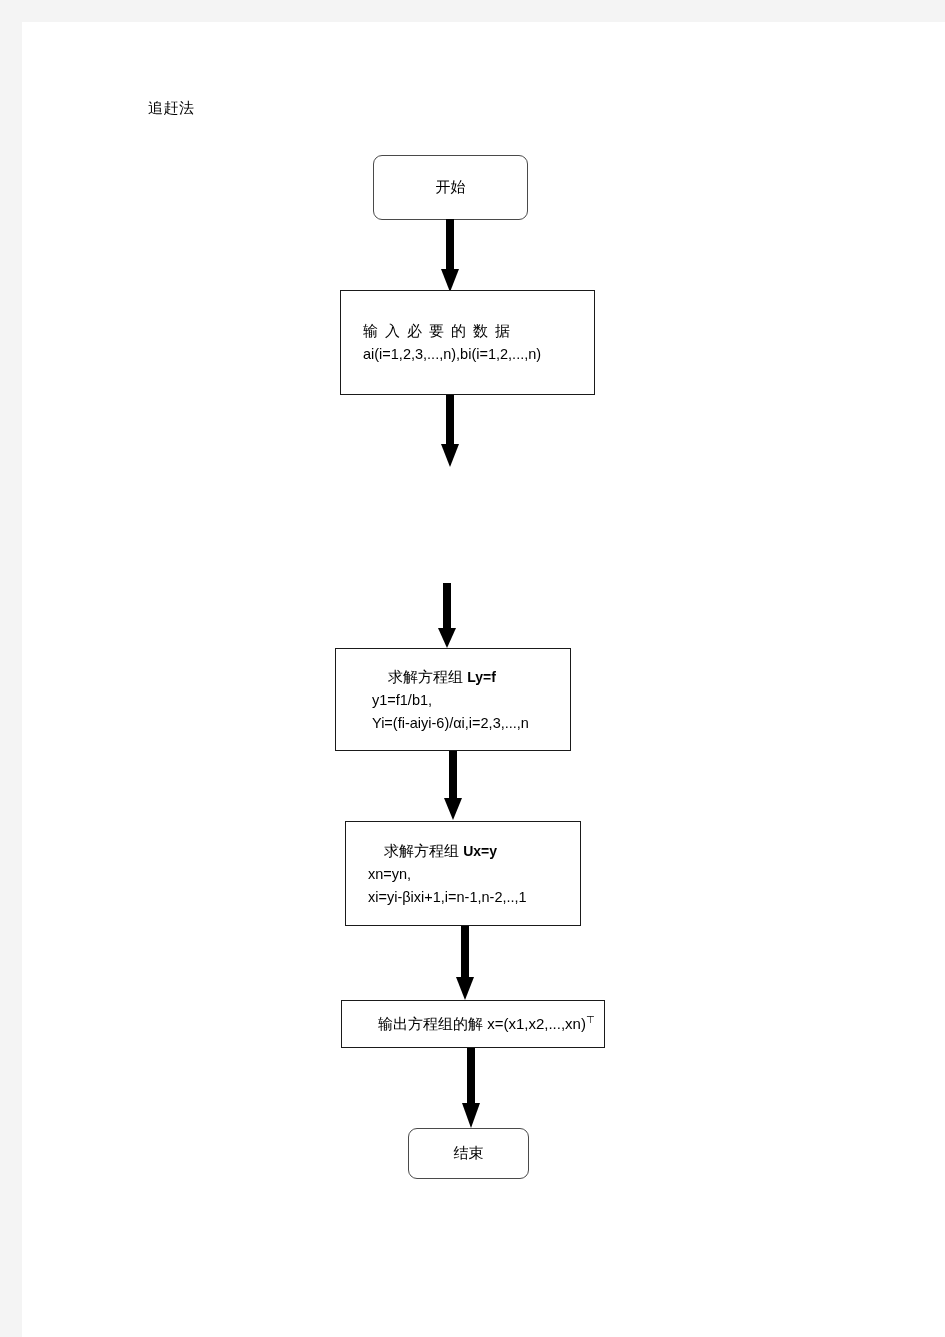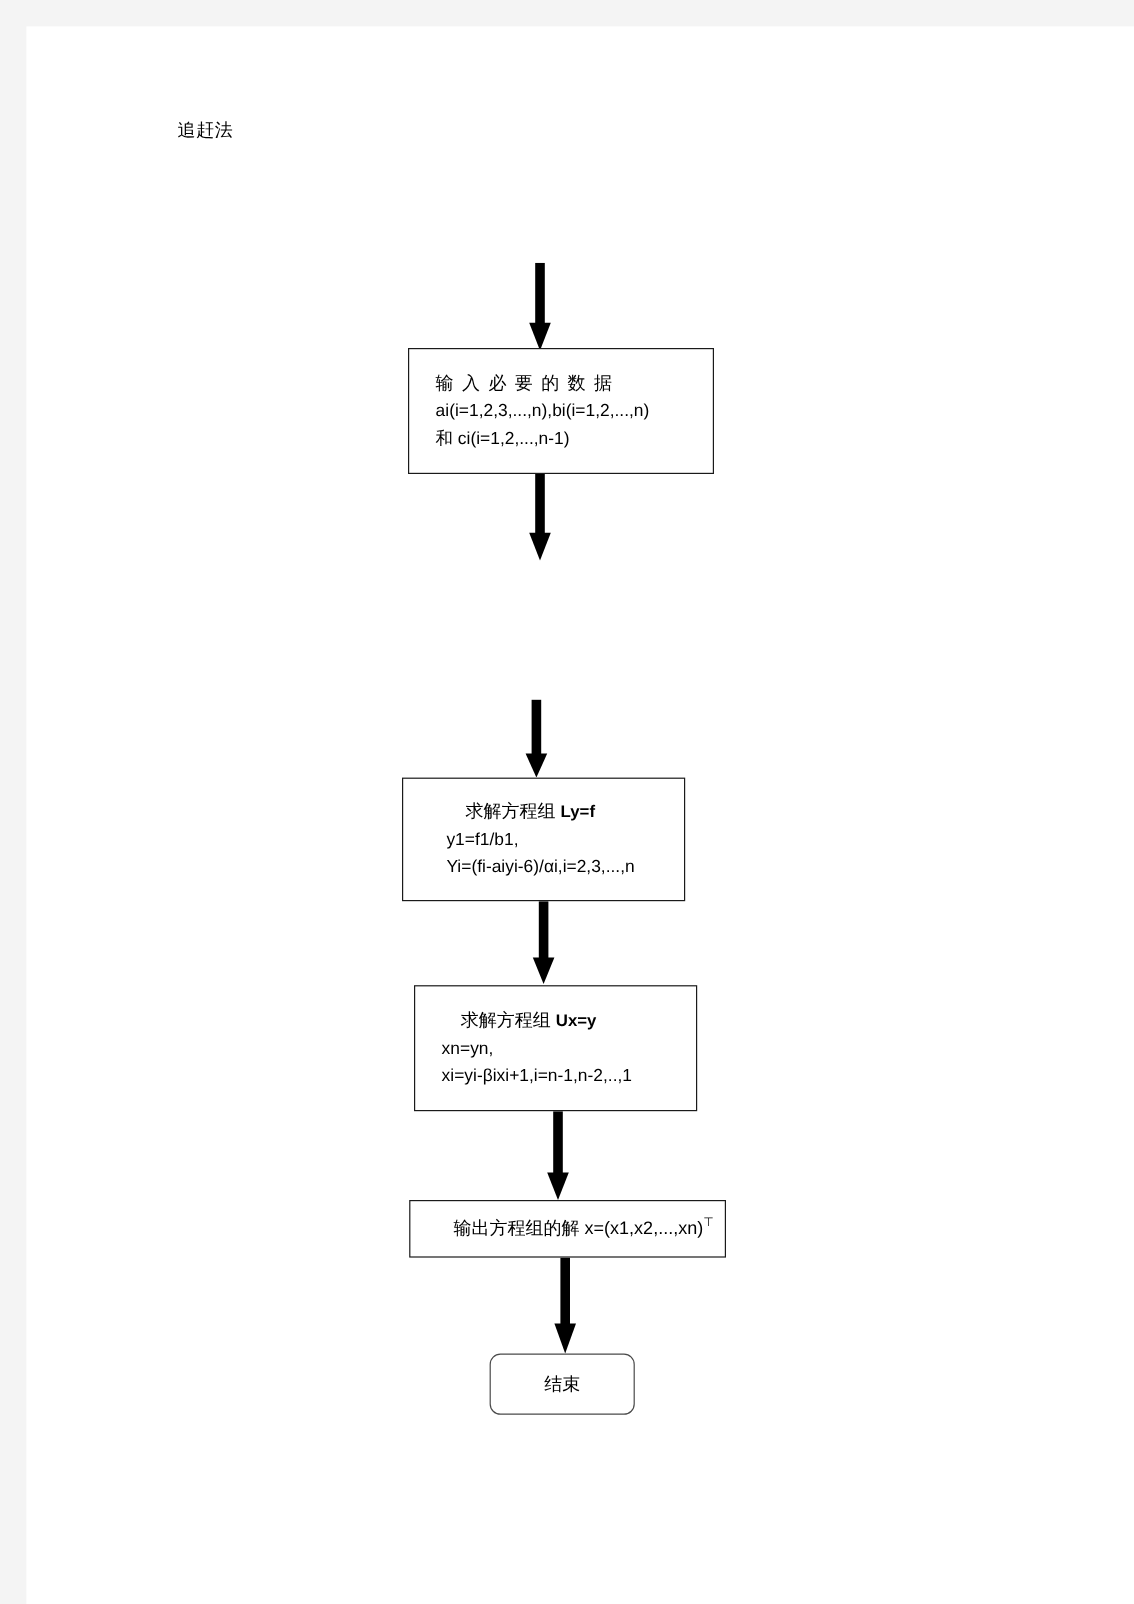--- a/index.html
+++ b/index.html
@@ -115,6 +115,9 @@
 
     <div class="doc-title">追赶法</div>
 
+    <div class="node terminator" style="left:373px; top:155px; width:155px; height:65px;">
+      <span>开始</span>
+    </div>
 
     <div class="arrow" style="left:437px; top:219px;">
       <svg width="26" height="74" viewBox="0 0 26 74">

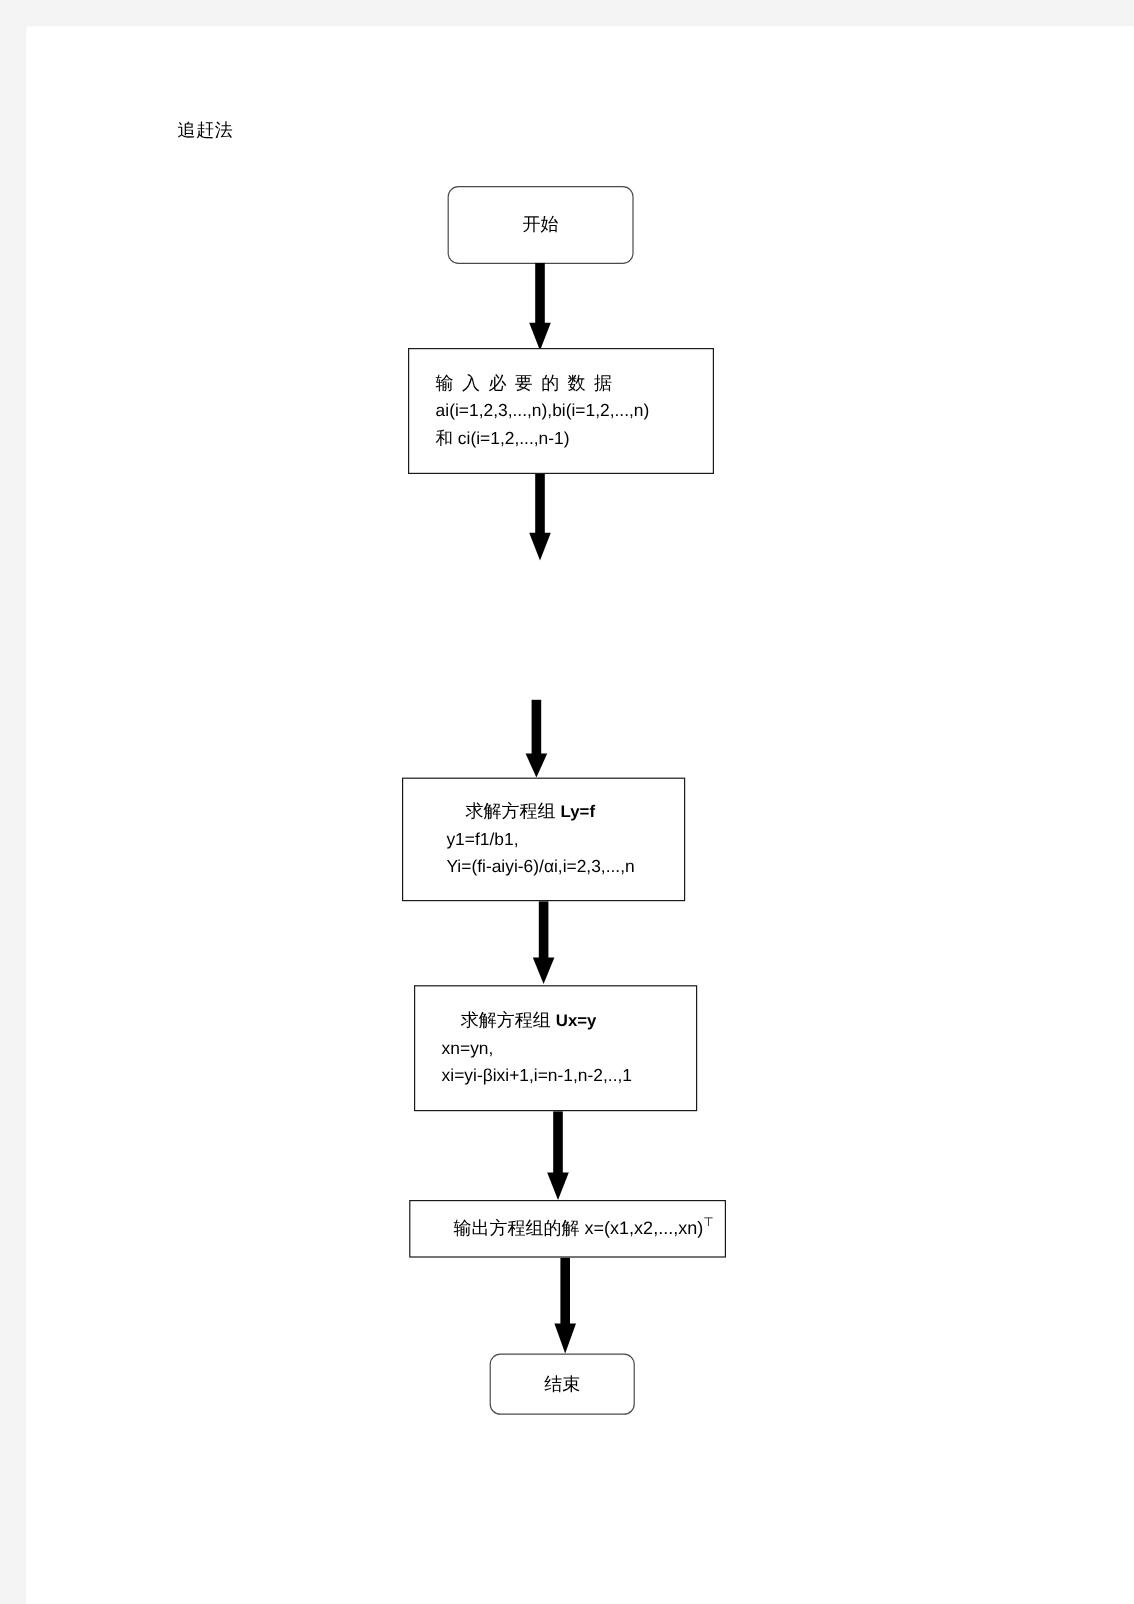--- a/index.html
+++ b/index.html
@@ -129,7 +129,6 @@
     <div class="node process center-v" style="left:340px; top:290px; width:255px; height:105px;">
       <div class="line cjk-head spaced">输入必要的数据</div>
       <div class="line">ai(i=1,2,3,...,n),bi(i=1,2,...,n)</div>
-      <div class="line">和 ci(i=1,2,...,n-1)</div>
     </div>
 
     <div class="arrow" style="left:437px; top:395px;">

